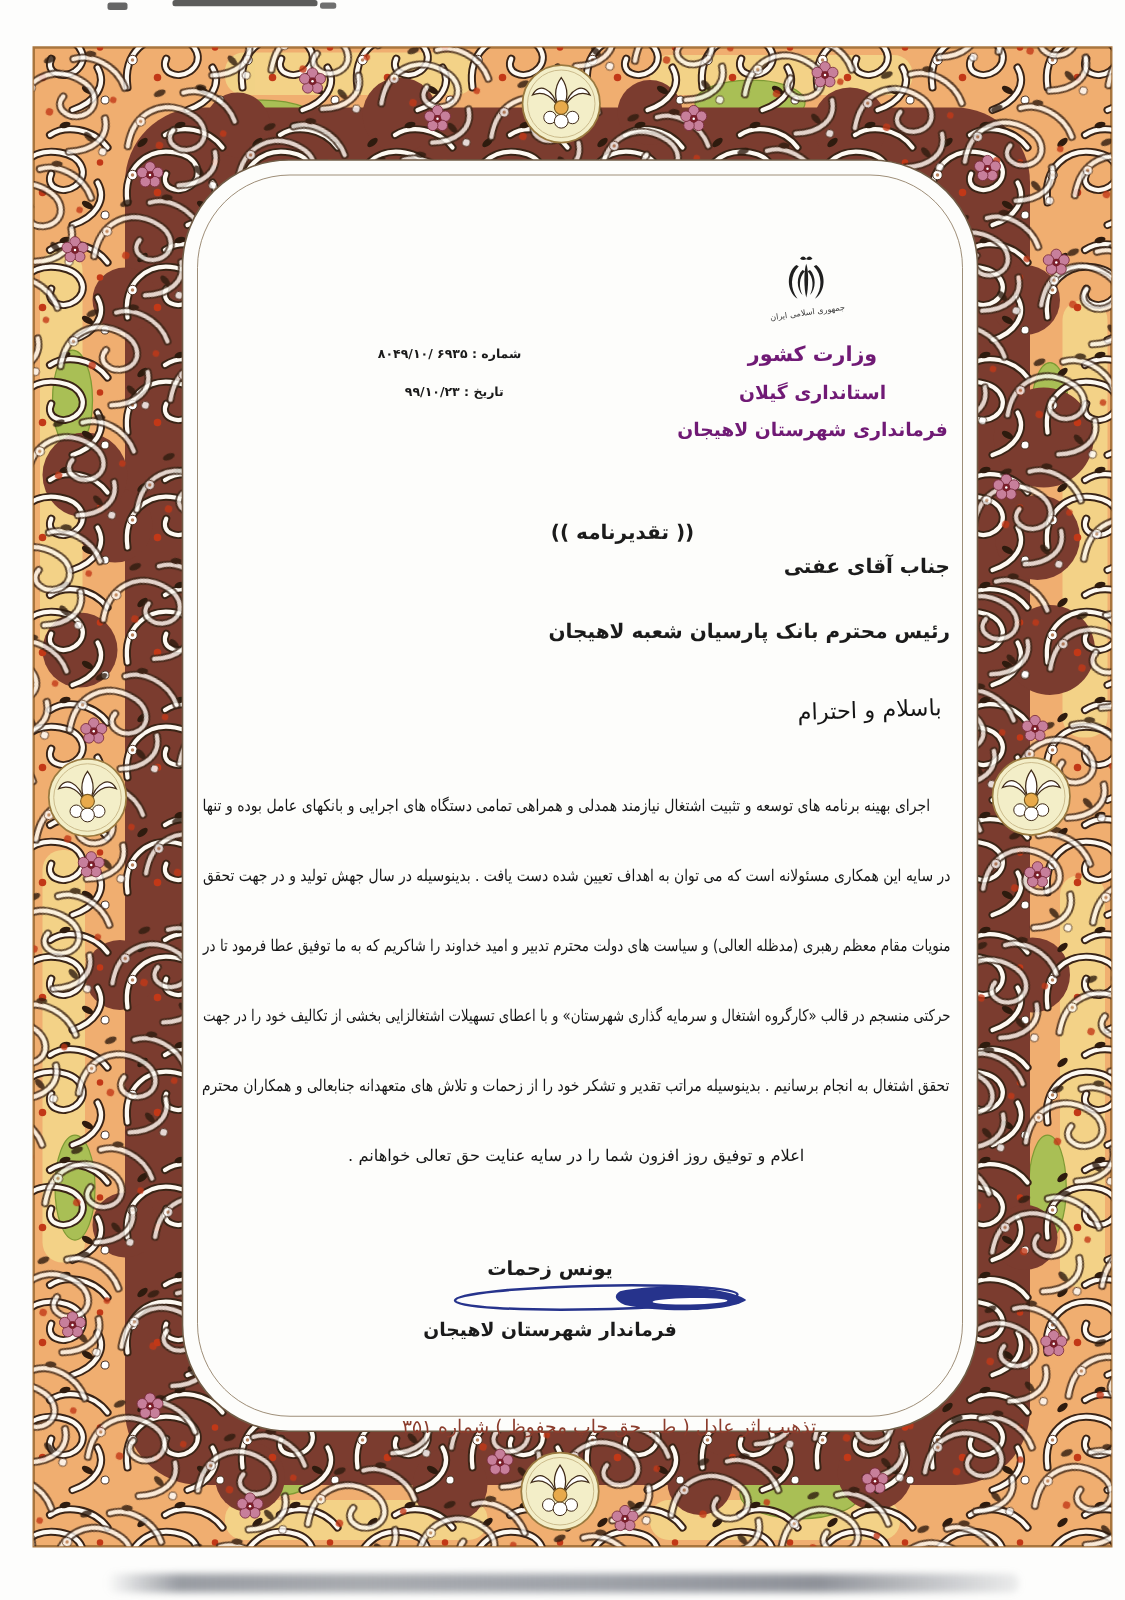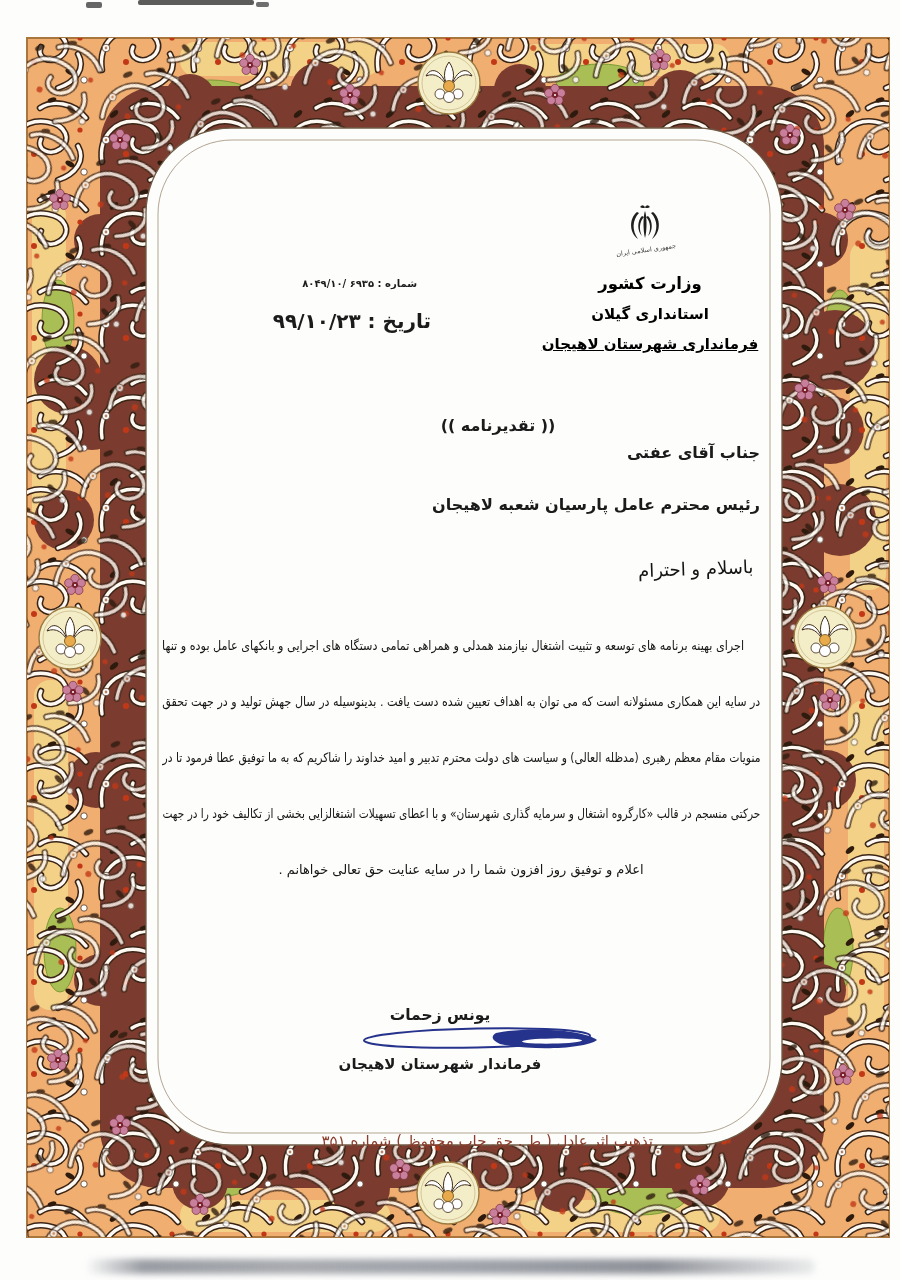--- a/index.html
+++ b/index.html
@@ -17,7 +17,7 @@
   .center{text-align:center;}
   .right{text-align:right;}
   
-  .org-line{color:#000000;}
+  .org-line{color:#701a75;}
   .emblem-caption{font-size:6.5px;color:#3c3c3c;transform:rotate(-8deg);letter-spacing:.3px;}
   
   .body-wrap{left:162px;top:618px;width:598px;}

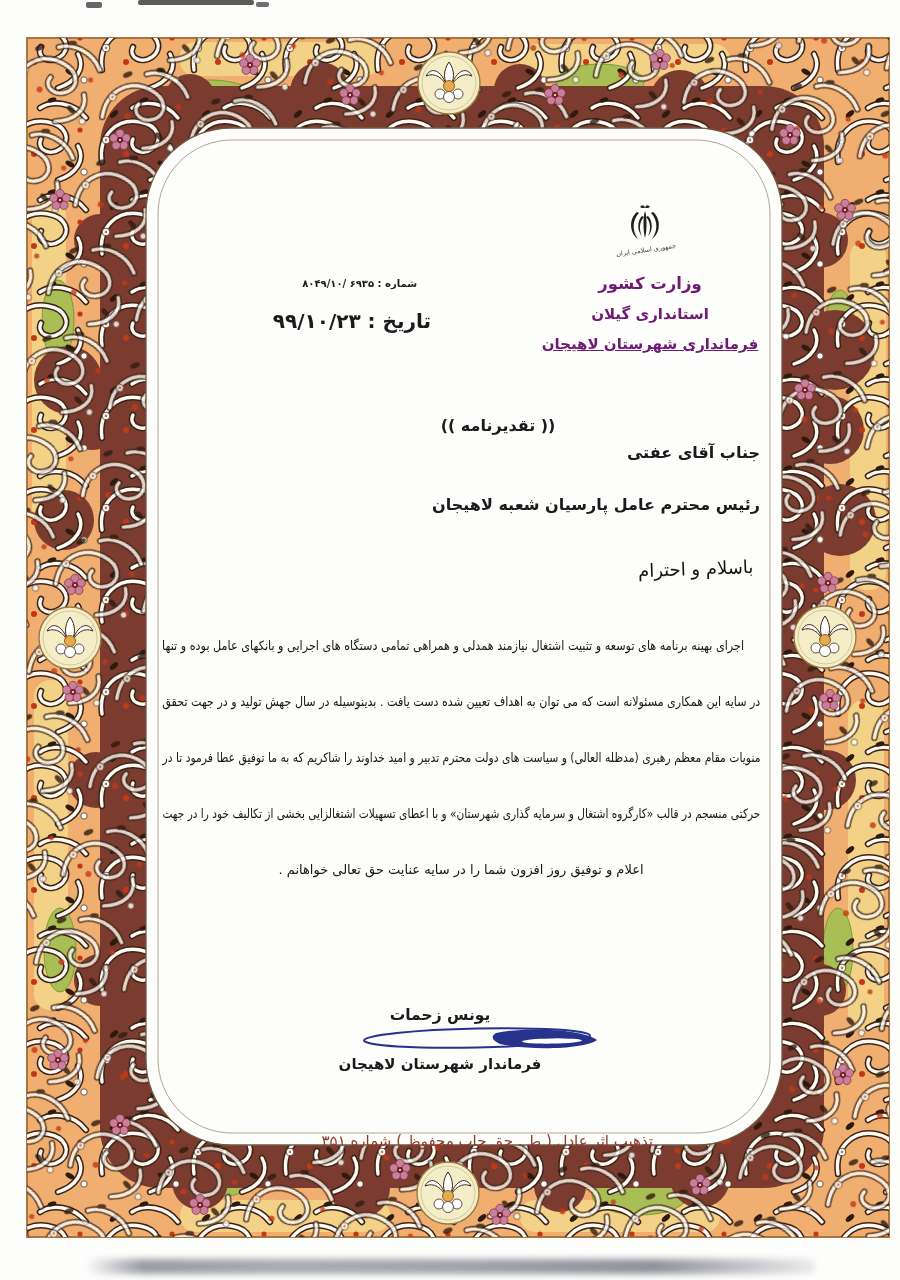--- a/index.html
+++ b/index.html
@@ -199,7 +199,7 @@
     <span>شماره :</span>
     <span class="num">۸۰۴۹/۱۰/ ۶۹۳۵</span>
   </div>
-  <div class="abs txt b rtl right" style="right:469px;top:309px;font-size:20px;">
+  <div class="abs txt b rtl right" style="right:497px;top:309px;font-size:10px;">
     <span>تاریخ :</span>
     <span class="num">۹۹/۱۰/۲۳</span>
   </div>

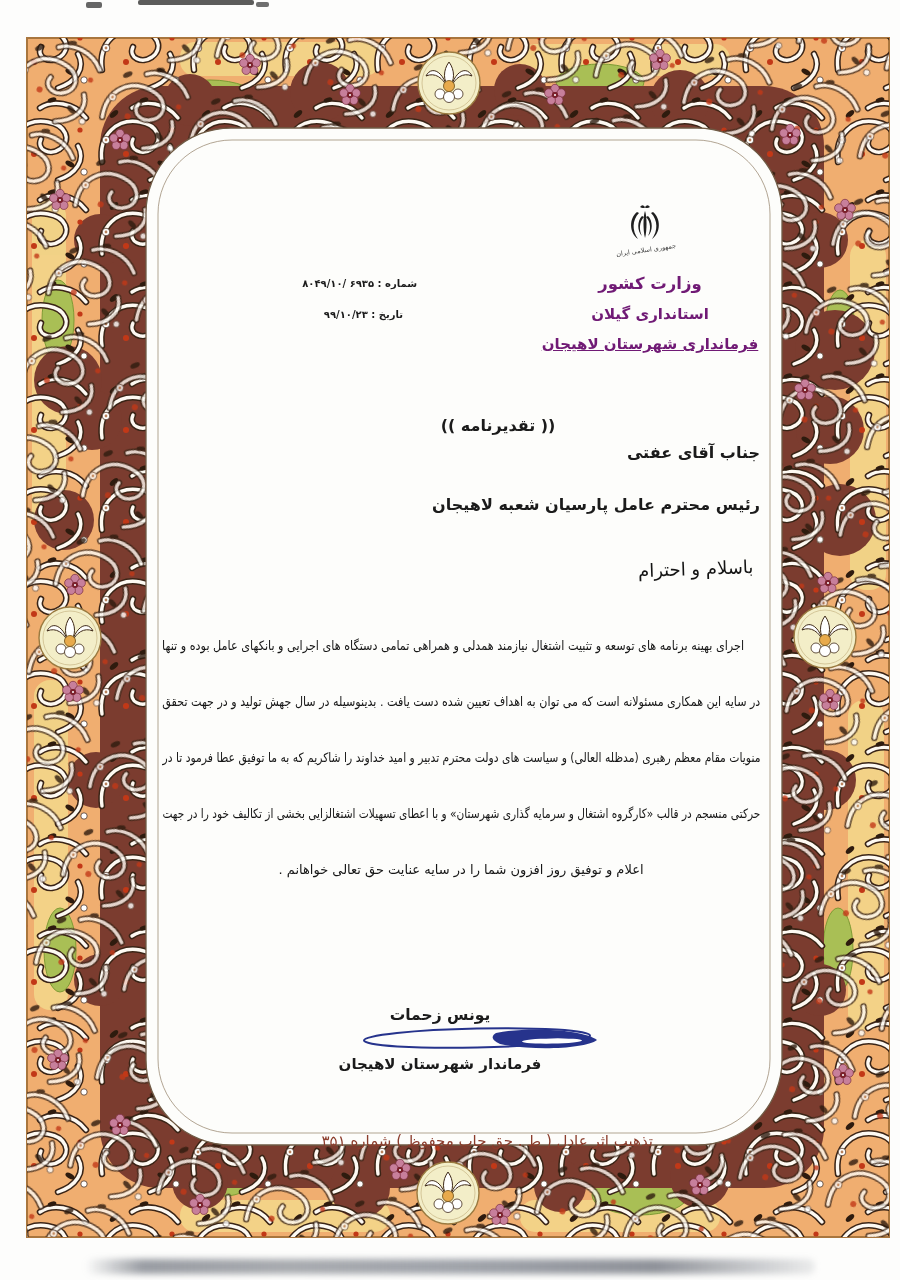--- a/index.html
+++ b/index.html
@@ -193,7 +193,7 @@
 
   <div class="abs txt b rtl center org-line" style="left:500px;top:274px;width:300px;font-size:16.5px;">وزارت کشور</div>
   <div class="abs txt b rtl center org-line" style="left:500px;top:305px;width:300px;font-size:15px;">استانداری گیلان</div>
-  <div class="abs txt b rtl center org-line" style="left:500px;top:335px;width:300px;font-size:15px;text-decoration:underline;">فرمانداری شهرستان لاهیجان</div>
+  <div class="abs txt b rtl center org-line" style="left:500px;top:335px;width:300px;font-size:15px;">فرمانداری شهرستان لاهیجان</div>
 
   <div class="abs txt b rtl right" style="right:483px;top:278px;font-size:10px;">
     <span>شماره :</span>

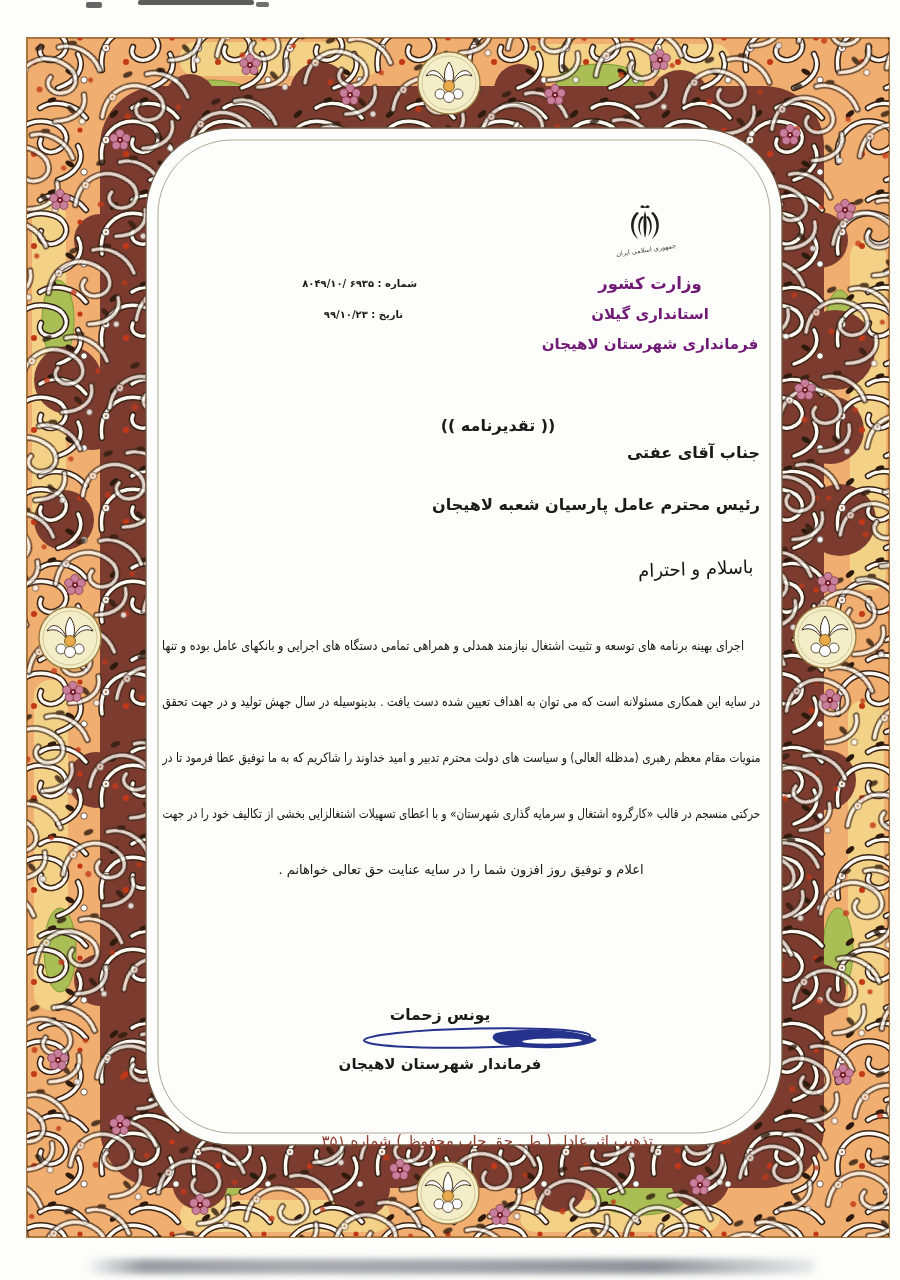--- a/index.html
+++ b/index.html
@@ -207,7 +207,7 @@
   <div class="abs txt b rtl center" style="left:398px;top:380px;width:200px;font-size:16px;margin-top:36px;">(( تقدیرنامه ))</div>
 
   <div class="abs txt b rtl" style="right:140px;top:443px;font-size:16px;">جناب آقای عفتی</div>
-  <div class="abs txt b rtl" style="right:140px;top:495px;font-size:16px;">رئیس محترم عامل پارسیان شعبه لاهیجان</div>
+  <div class="abs txt b rtl" style="right:140px;top:495px;font-size:16px;">رئیس محترم بانک پارسیان شعبه لاهیجان</div>
 
   <div class="abs txt rtl salutation" style="right:147px;top:556px;">باسلام و احترام</div>
 

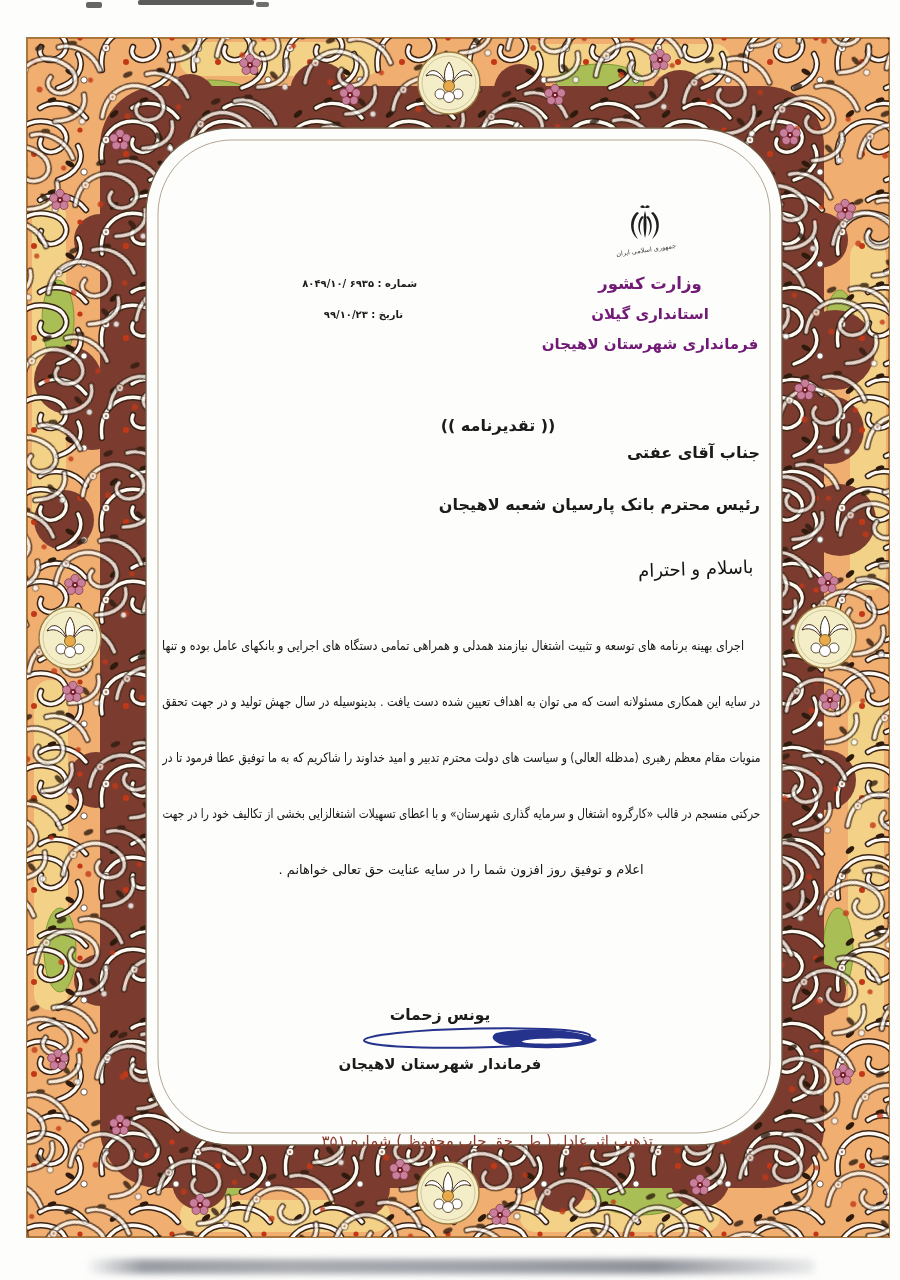--- a/index.html
+++ b/index.html
@@ -224,6 +224,9 @@
     <div class="bline">
       <span class="fit" style="transform: scaleX(0.8165);">حرکتی منسجم در قالب «کارگروه اشتغال و سرمایه گذاری شهرستان» و با اعطای تسهیلات اشتغالزایی بخشی از تکالیف خود را در جهت</span>
     </div>
+    <div class="bline">
+      <span class="fit" style="transform: scaleX(0.8561);">تحقق اشتغال به انجام برسانیم . بدینوسیله مراتب تقدیر و تشکر خود را از زحمات و تلاش های متعهدانه جنابعالی و همکاران محترم</span>
+    </div>
     <div class="bline center-last">
       <span class="fit only-shrink" style="transform: scaleX(1);">اعلام و توفیق روز افزون شما را در سایه عنایت حق تعالی خواهانم .</span>
     </div>

